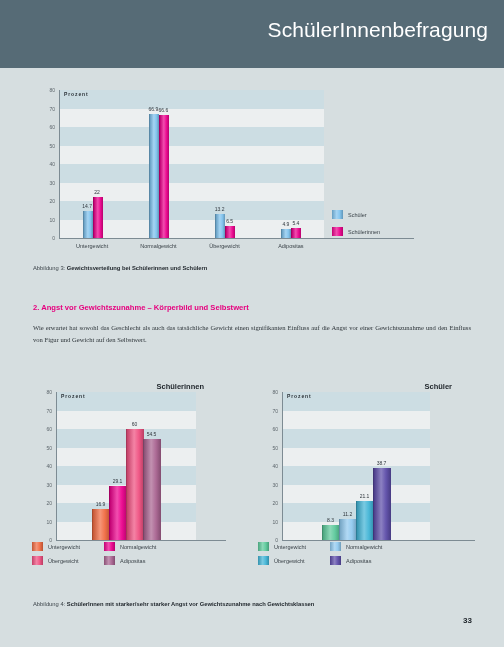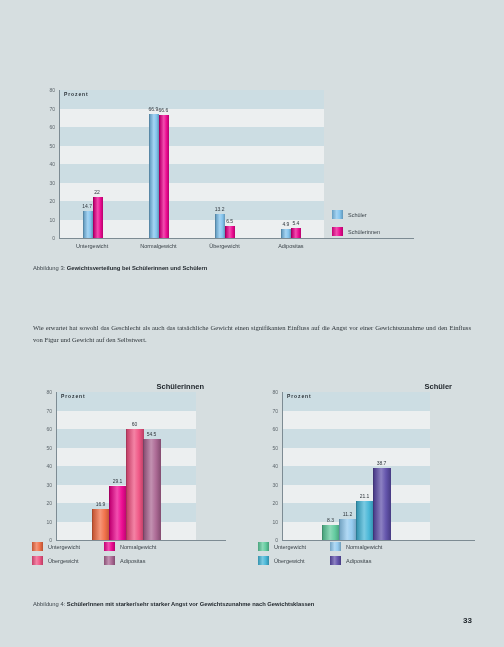--- a/index.html
+++ b/index.html
@@ -94,6 +94,9 @@
 
 <div class="page">
 
+  <div class="header-band">
+    <div class="header-title">SchülerInnenbefragung</div>
+  </div>
 
   <div class="chart-panel" id="chart-fig3" style="left:14px;top:82px;width:476px;height:170px;">
     <div class="plot-wrap" id="fig3-plotwrap" style="position:absolute;left:0;top:0;width:476px;height:170px;">

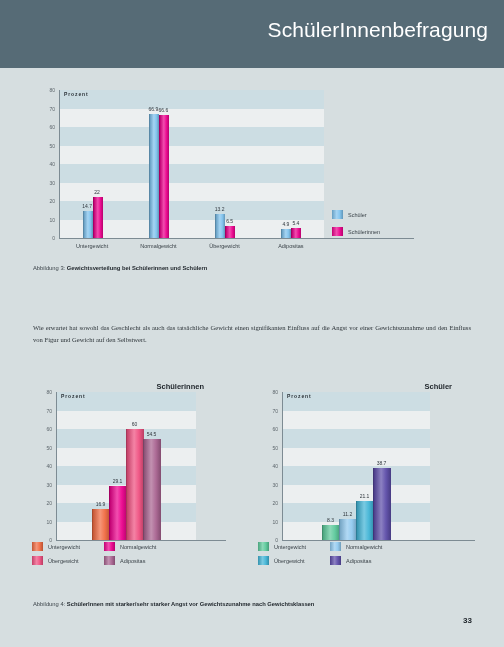--- a/index.html
+++ b/index.html
@@ -154,6 +154,7 @@
     <b>Gewichtsverteilung bei Schülerinnen und Schülern</b>
   </div>
 
+  <div class="section-heading" style="left:33px;top:303px;">2. Angst vor Gewichtszunahme – Körperbild und Selbstwert</div>
 
   <div class="body-text" style="left:33px;top:322px;width:438px;">Wie erwartet hat sowohl das Geschlecht als auch das tatsächliche Gewicht einen signifikanten Einfluss auf die Angst vor einer Gewichtszunahme und den Einfluss von Figur und Gewicht auf den Selbstwert.</div>
 

